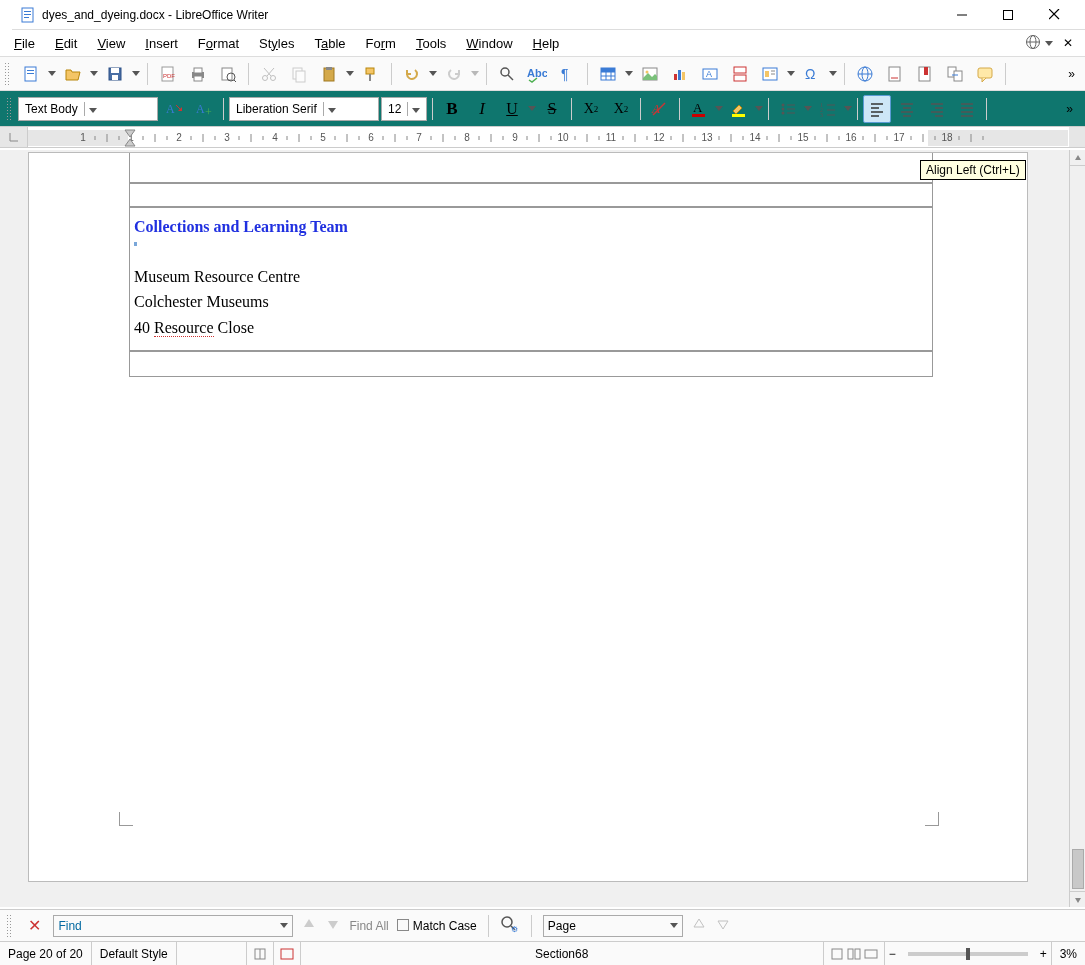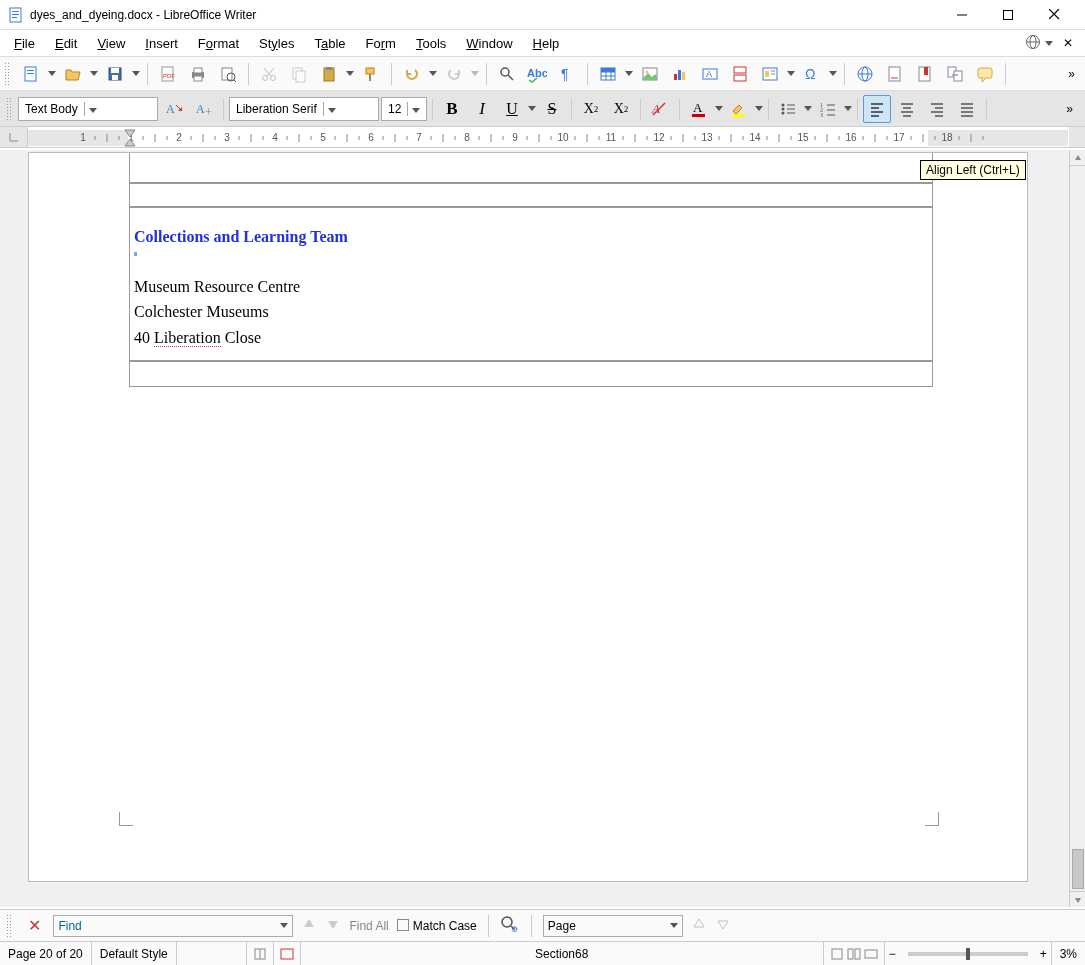--- a/index.html
+++ b/index.html
@@ -4,7 +4,7 @@
 <style>
 * { box-sizing: border-box; margin: 0; padding: 0; }
 body { font-family: "Segoe UI", Tahoma, sans-serif; font-size: 12px; background: #fff; overflow: hidden; width: 1085px; height: 965px; position: relative; }
-.titlebar { height: 30px; display: flex; align-items: center; padding: 0 8px; border-bottom: 1px solid #ddd; }
+.titlebar { height: 30px; display: flex; align-items: center; padding: 0 8px; border-bottom: 1px solid #ddd; margin-left: 12px; }
 .titlebar .doc-icon { width: 16px; height: 16px; margin-right: 6px; }
 .titlebar .title { flex: 1; font-size: 12px; color: #000; }
 .win-controls { display: flex; gap: 0; }

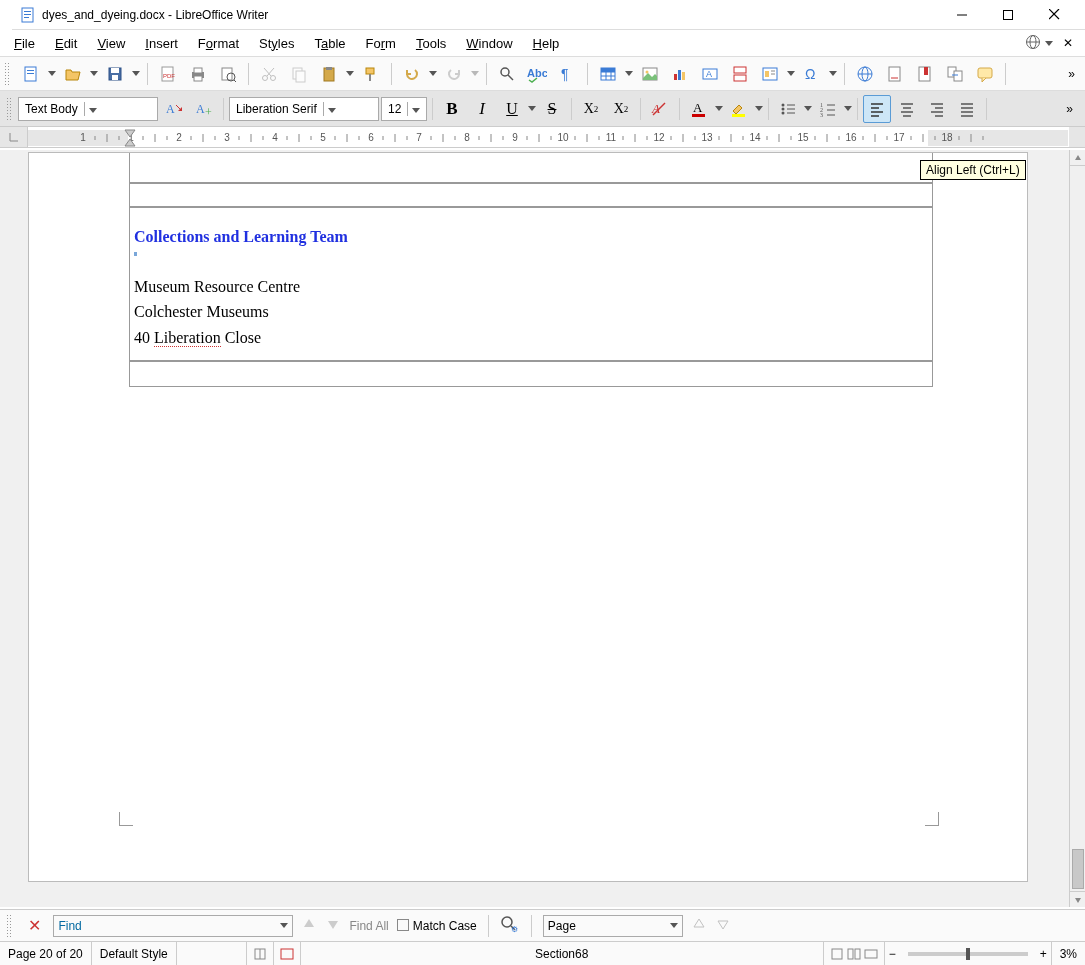--- a/index.html
+++ b/index.html
@@ -18,7 +18,7 @@
 .tbtn svg { pointer-events: none; }
 .tsep { width: 1px; height: 22px; background: #ccc; margin: 0 3px; }
 .darrow { width: 8px; height: 26px; display: flex; align-items: center; justify-content: center; cursor: pointer; }
-.toolbar2 { height: 36px; border-top: 1px solid #ddd; display: flex; align-items: center; padding: 0 6px; gap: 2px; background: #e5e5e5; }
+.toolbar2 { height: 36px; border-top: 1px solid #ddd; display: flex; align-items: center; padding: 0 6px; gap: 2px; background: #0f766e; }
 .combo { height: 24px; border: 1px solid #aaa; background: #fff; display: flex; align-items: center; padding: 0 4px 0 6px; font-size: 12px; }
 .combo .caret { margin-left: 6px; border-left: 1px solid #aaa; padding-left: 4px; }
 .fmt-btn { width: 28px; height: 28px; display: flex; align-items: center; justify-content: center; cursor: pointer; border-radius: 2px; font-family: "Times New Roman", serif; }

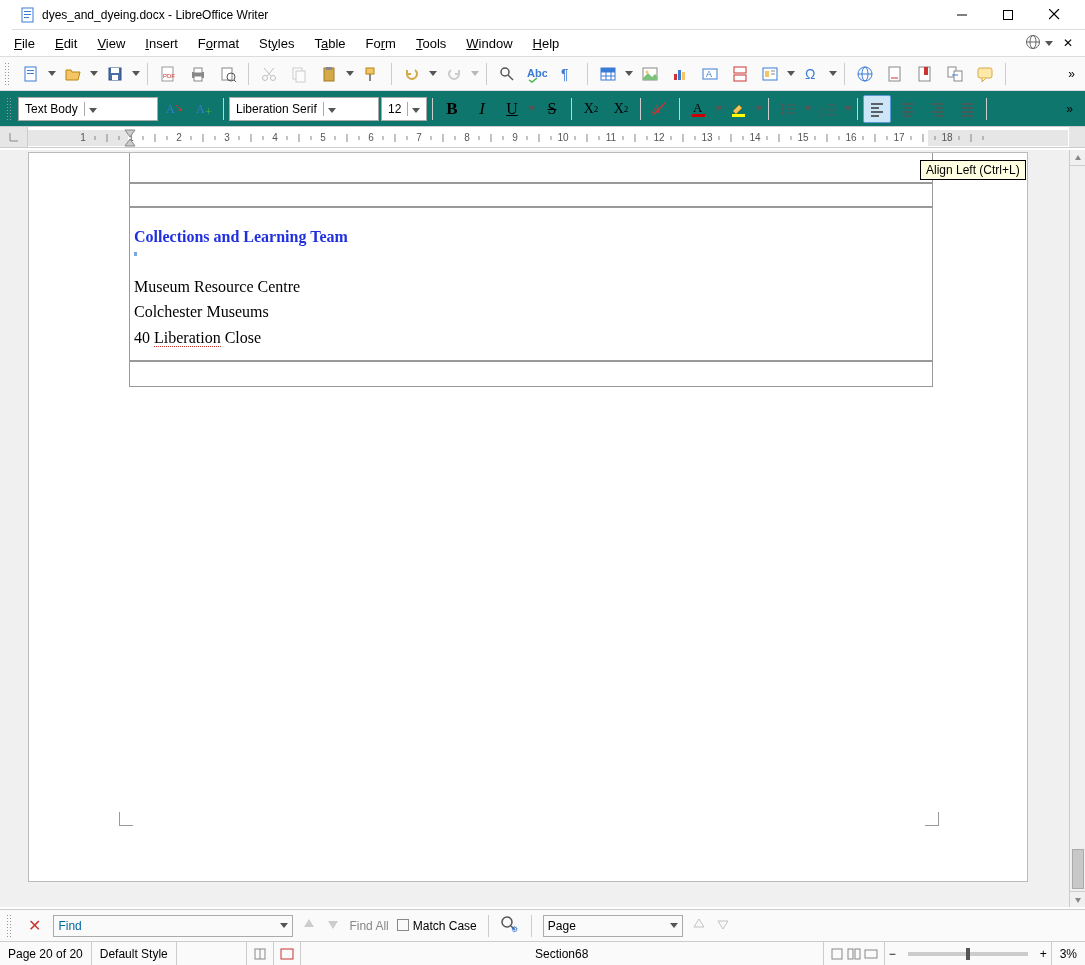--- a/index.html
+++ b/index.html
@@ -549,7 +549,7 @@
     <div class="doc-table">
       <div class="doc-cell" style="height:30px;border-top:none"></div>
       <div class="doc-cell" style="height:24px"></div>
-      <div class="doc-cell" style="padding:16px 4px 10px 4px">
+      <div class="doc-cell" style="padding:6px 4px 10px 4px">
         <div style="color:#2030e0;font-weight:bold;font-size:16px">Collections and Learning Team</div>
         <div style="height:4px;width:3px;background:#7aa7d9;margin-top:2px"></div>
         <div style="height:18px"></div>

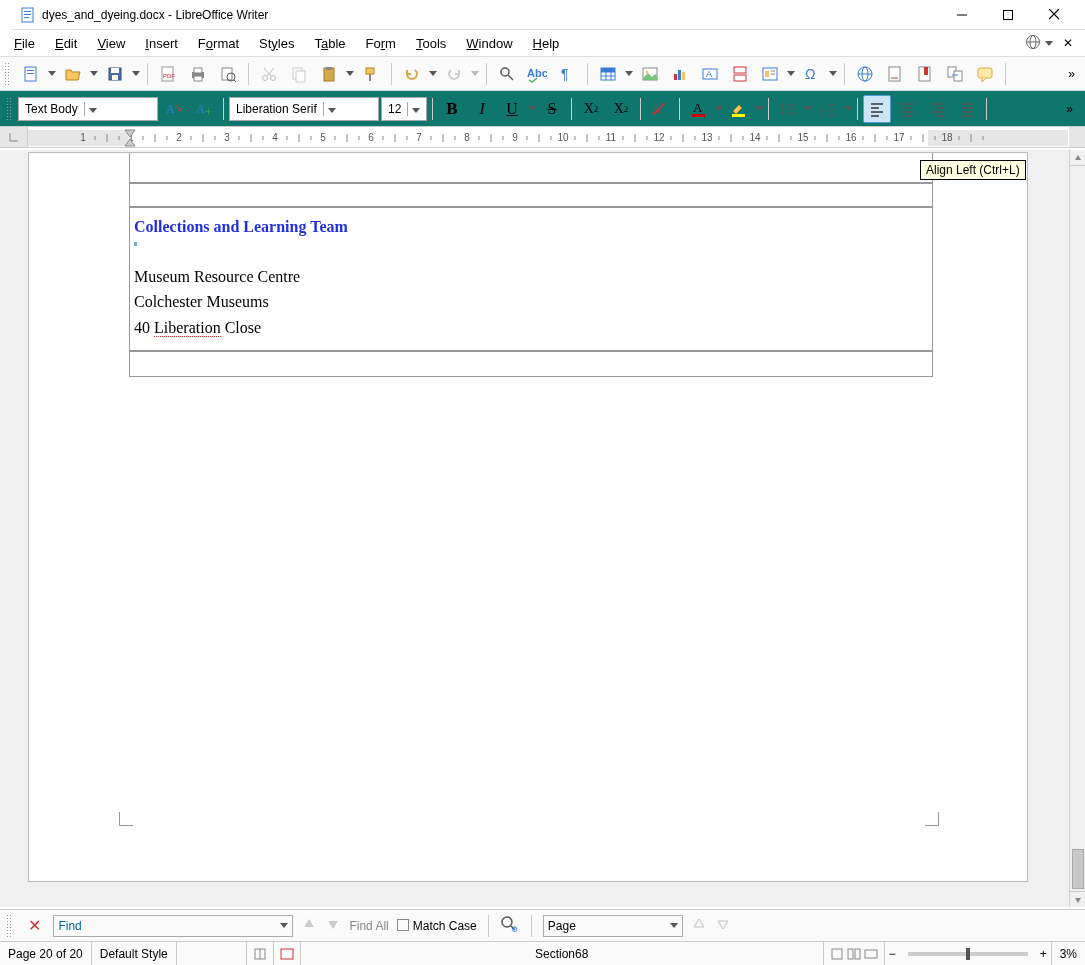--- a/index.html
+++ b/index.html
@@ -555,7 +555,7 @@
         <div style="height:18px"></div>
         <div>Museum Resource Centre</div>
         <div>Colchester Museums</div>
-        <div>40 <span style="border-bottom:1px dotted #c33">Liberation</span> Close</div>
+        <div>40 <span style="border-bottom:1px dotted #c33">Resource</span> Close</div>
       </div>
       <div class="doc-cell" style="height:26px"></div>
     </div>

